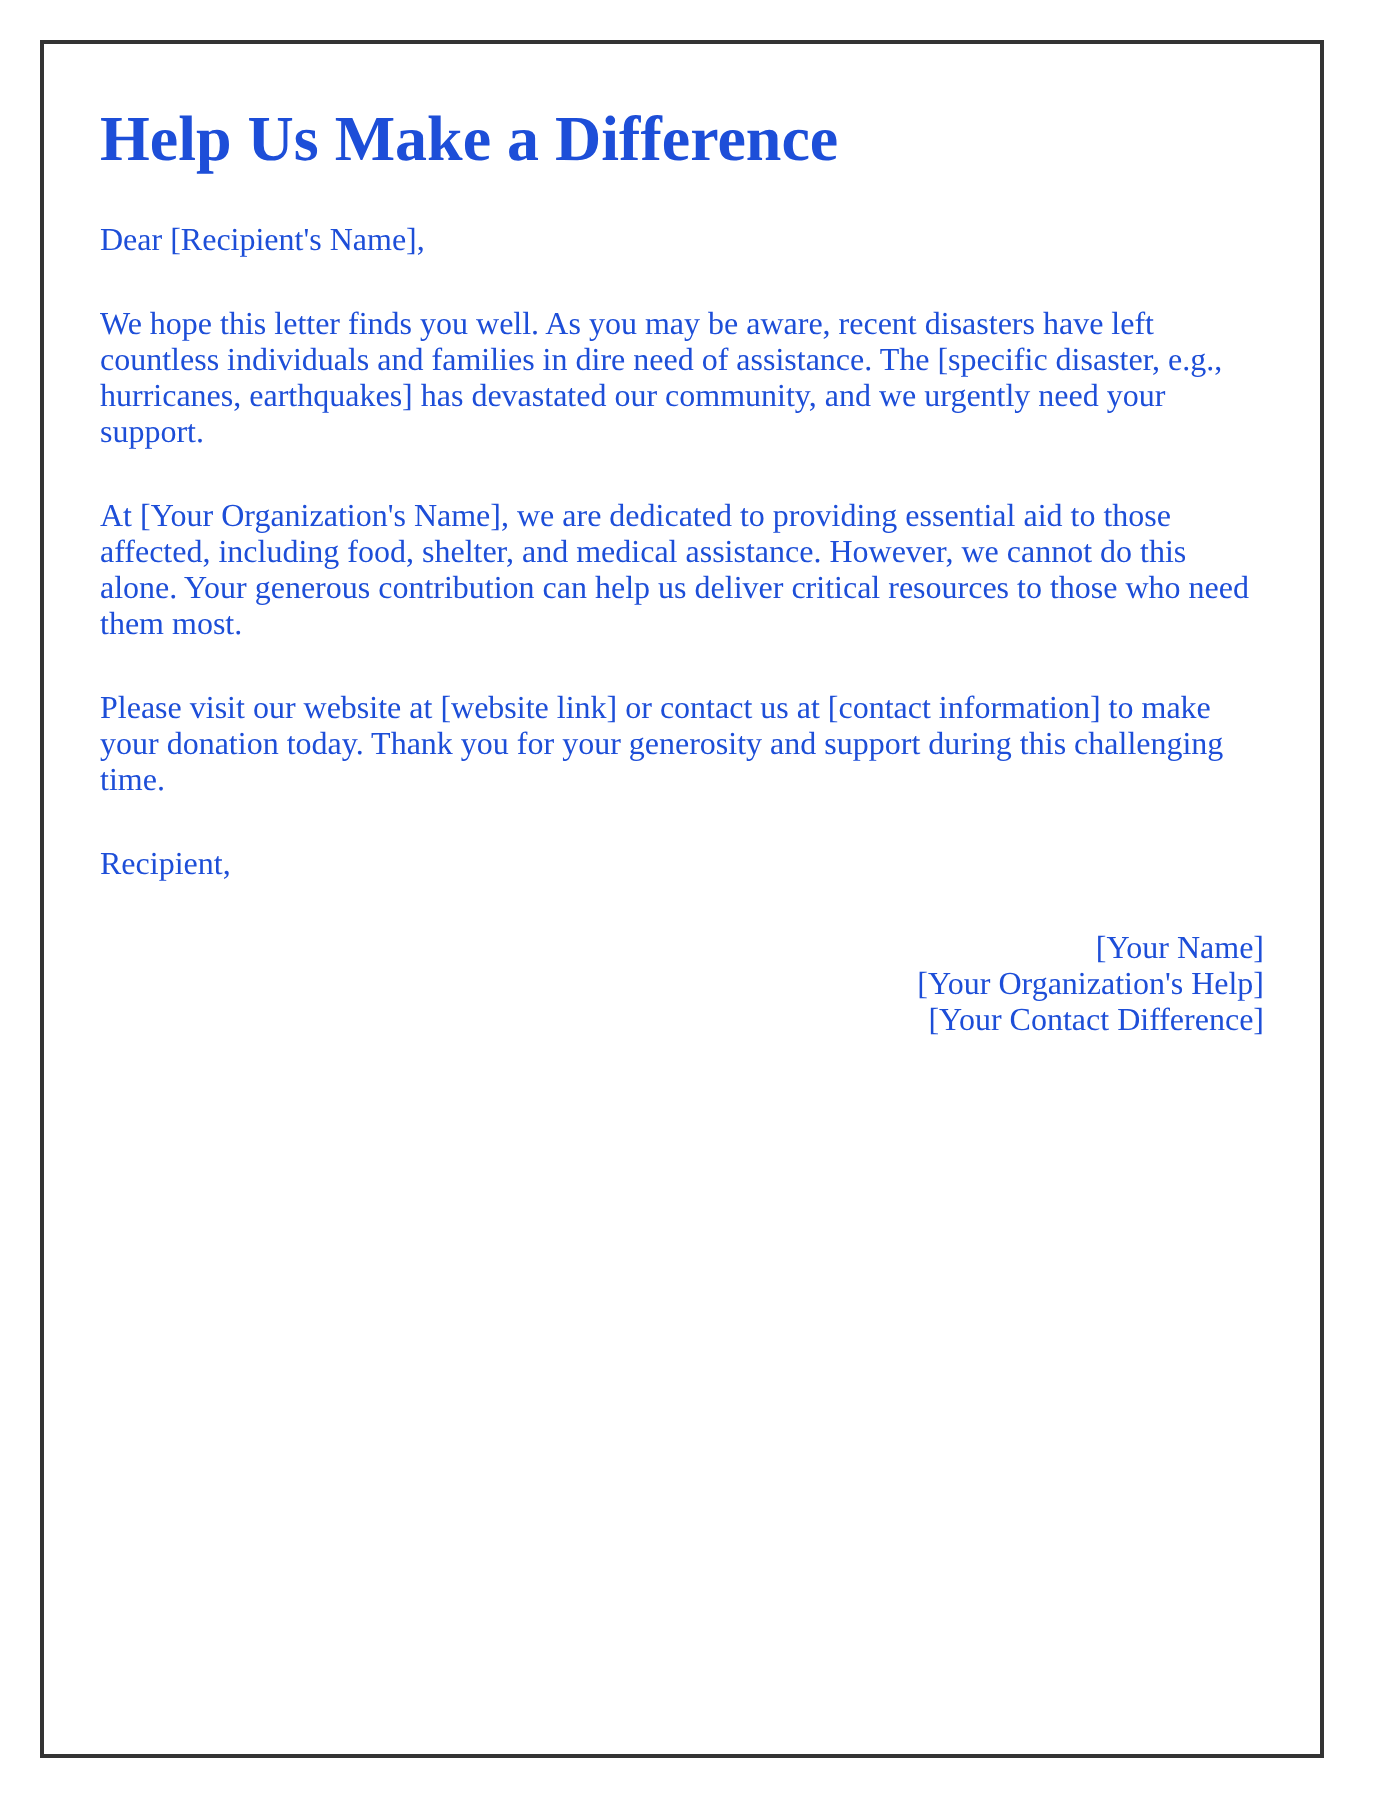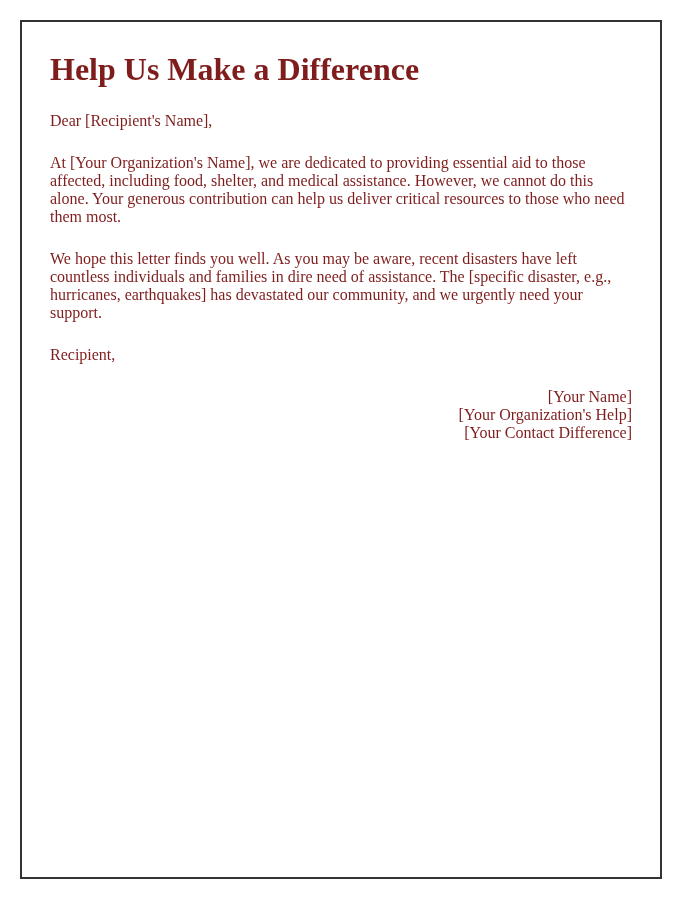--- a/index.html
+++ b/index.html
@@ -22,7 +22,7 @@
     padding: 8px 28px 20px 28px;
     font-family: "Liberation Serif", serif;
     font-size: 16px;
-    color: #7f1d1d;
+    color: #1d4ed8;
     line-height: normal;
   }
   .letter-page h1 {

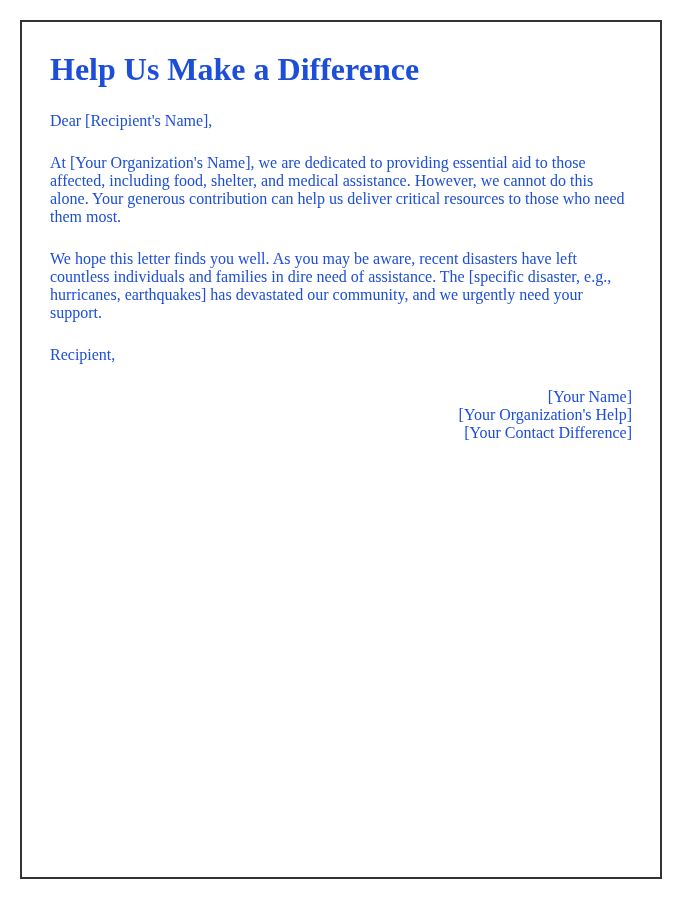--- a/index.html
+++ b/index.html
@@ -44,8 +44,8 @@
 <div class="letter-page">
   <h1>Help Us Make a Difference</h1>
   <p>Dear [Recipient's Name],</p>
+  <p>We hope this letter finds you well. As you may be aware, recent disasters have left countless individuals and families in dire need of assistance. The [specific disaster, e.g., hurricanes, earthquakes] has devastated our community, and we urgently need your support.</p>
   <p>At [Your Organization's Name], we are dedicated to providing essential aid to those affected, including food, shelter, and medical assistance. However, we cannot do this alone. Your generous contribution can help us deliver critical resources to those who need them most.</p>
-  <p>We hope this letter finds you well. As you may be aware, recent disasters have left countless individuals and families in dire need of assistance. The [specific disaster, e.g., hurricanes, earthquakes] has devastated our community, and we urgently need your support.</p>
   <p>Recipient,</p>
   <p class="signature">
     <span class="sig-line">[Your Name]</span>

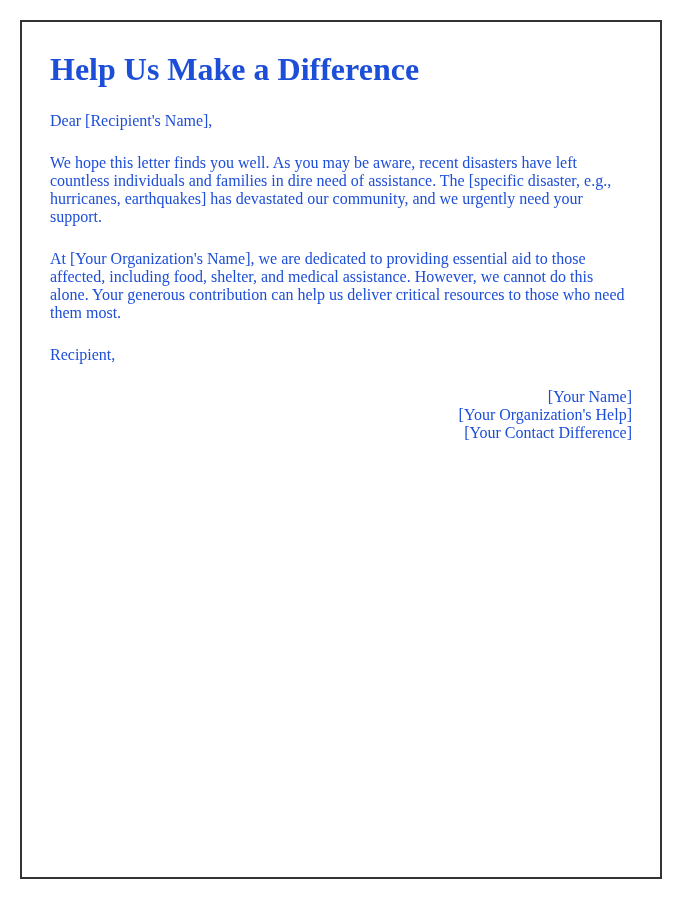--- a/index.html
+++ b/index.html
@@ -46,6 +46,7 @@
   <p>Dear [Recipient's Name],</p>
   <p>We hope this letter finds you well. As you may be aware, recent disasters have left countless individuals and families in dire need of assistance. The [specific disaster, e.g., hurricanes, earthquakes] has devastated our community, and we urgently need your support.</p>
   <p>At [Your Organization's Name], we are dedicated to providing essential aid to those affected, including food, shelter, and medical assistance. However, we cannot do this alone. Your generous contribution can help us deliver critical resources to those who need them most.</p>
+  <p>Please visit our website at [website link] or contact us at [contact information] to make your donation today. Thank you for your generosity and support during this challenging time.</p>
   <p>Recipient,</p>
   <p class="signature">
     <span class="sig-line">[Your Name]</span>

